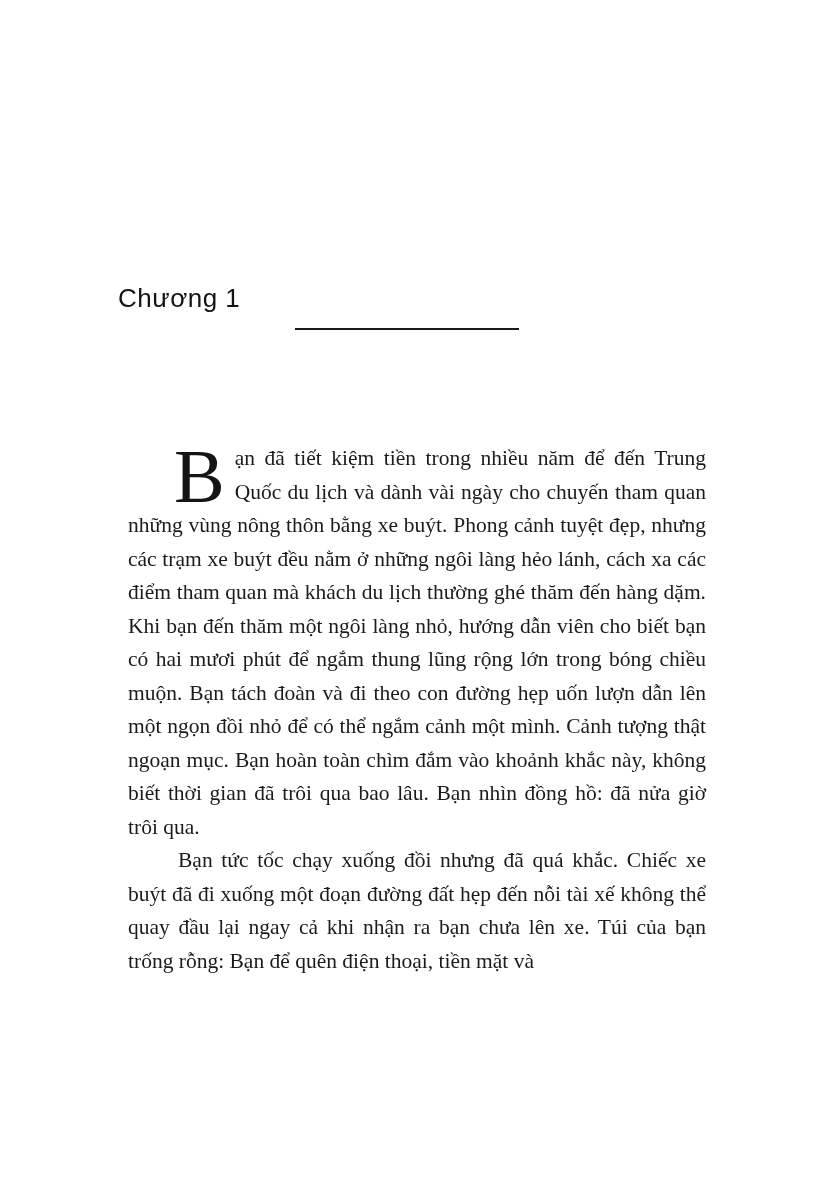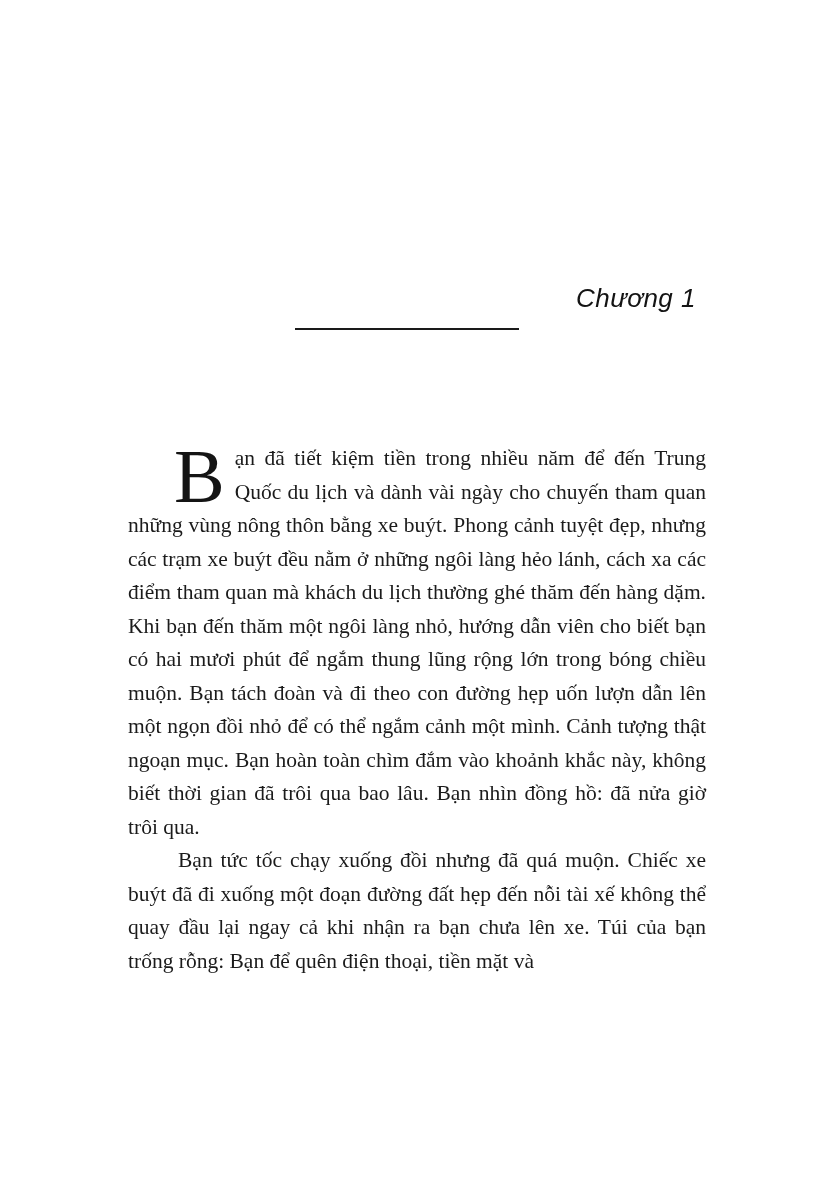--- a/index.html
+++ b/index.html
@@ -24,10 +24,9 @@
       margin: 0 auto 0 128px;
     }
     .chapter-head {
-      text-align: right;
+      text-align: left;
       width: 578px;
       margin: 0 auto 0 118px;
-      font-style: italic;
     }
     .chapter-label {
       font-family: "Liberation Sans", sans-serif;

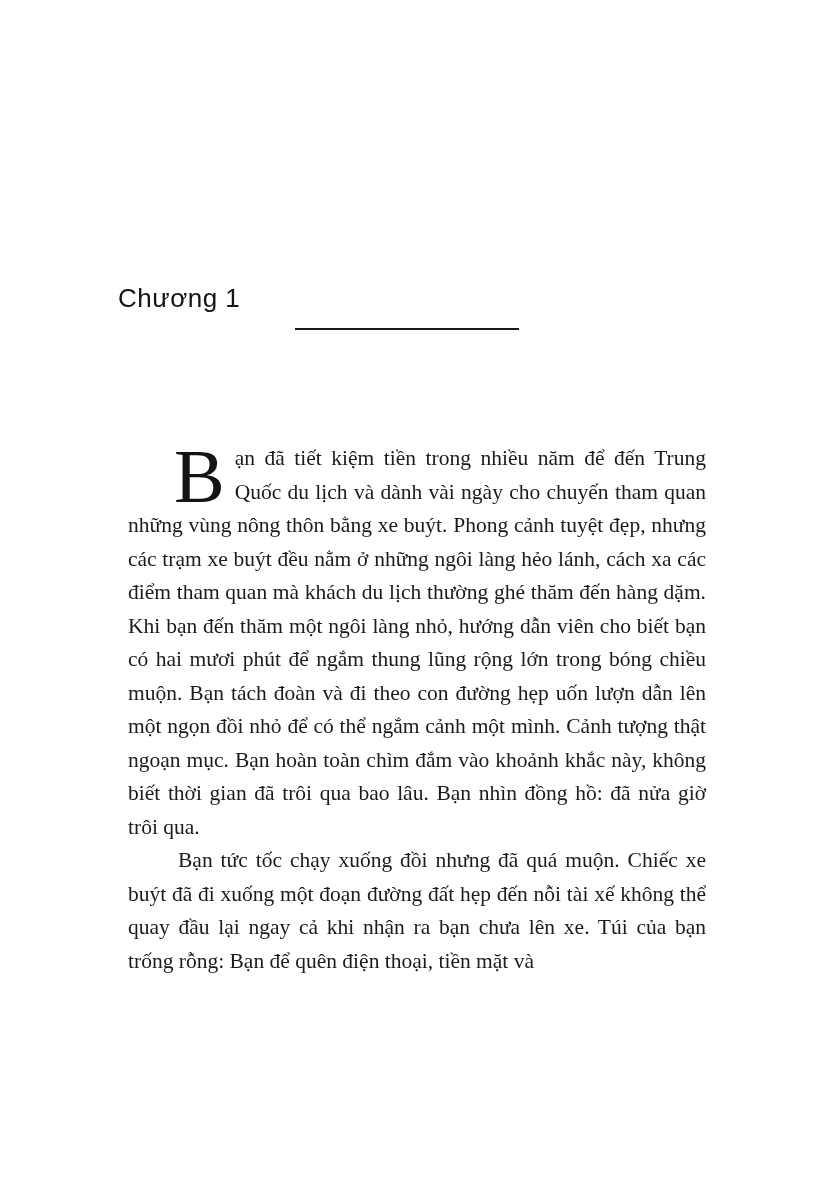--- a/index.html
+++ b/index.html
@@ -91,7 +91,7 @@
       <span class="dropcap">B</span><span>ạn đã tiết kiệm tiền trong nhiều năm để đến Trung Quốc du lịch và dành vài ngày cho chuyến tham quan những vùng nông thôn bằng xe buýt. Phong cảnh tuyệt đẹp, nhưng các trạm xe buýt đều nằm ở những ngôi làng hẻo lánh, cách xa các điểm tham quan mà khách du lịch thường ghé thăm đến hàng dặm. Khi bạn đến thăm một ngôi làng nhỏ, hướng dẫn viên cho biết bạn có hai mươi phút để ngắm thung lũng rộng lớn trong bóng chiều muộn. Bạn tách đoàn và đi theo con đường hẹp uốn lượn dẫn lên một ngọn đồi nhỏ để có thể ngắm cảnh một mình. Cảnh tượng thật ngoạn mục. Bạn hoàn toàn chìm đắm vào khoảnh khắc này, không biết thời gian đã trôi qua bao lâu. Bạn nhìn đồng hồ: đã nửa giờ trôi qua.</span>
     </p>
     <p class="para para-indent">
-      <span>Bạn tức tốc chạy xuống đồi nhưng đã quá muộn. Chiếc xe buýt đã đi xuống một đoạn đường đất hẹp đến nỗi tài xế không thể quay đầu lại ngay cả khi nhận ra bạn chưa lên xe. Túi của bạn trống rỗng: Bạn để quên điện thoại, tiền mặt và</span>
+      <span>Bạn tức tốc chạy xuống đồi nhưng đã quá khắc. Chiếc xe buýt đã đi xuống một đoạn đường đất hẹp đến nỗi tài xế không thể quay đầu lại ngay cả khi nhận ra bạn chưa lên xe. Túi của bạn trống rỗng: Bạn để quên điện thoại, tiền mặt và</span>
     </p>
   </div>
 

